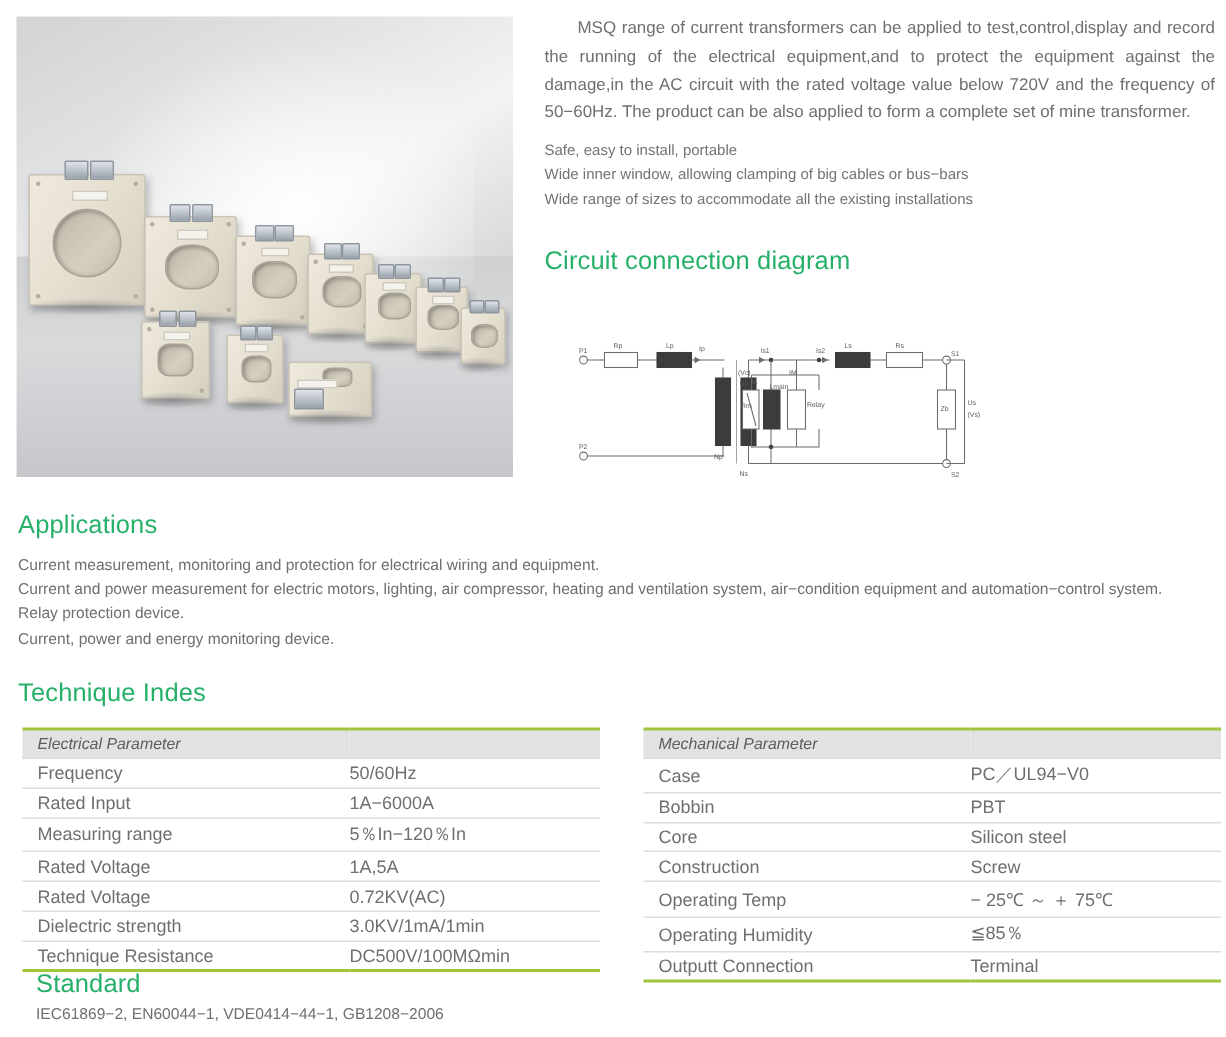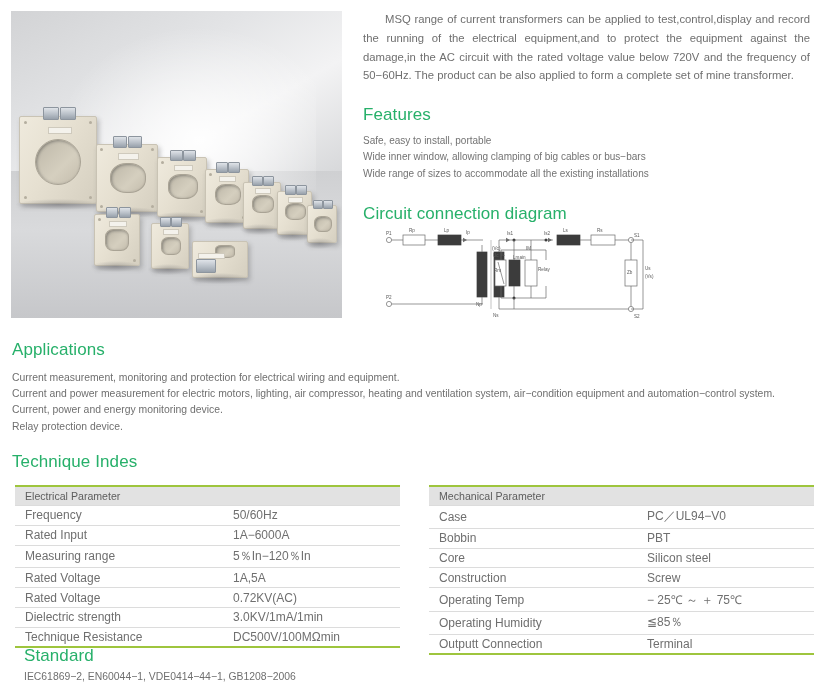--- a/index.html
+++ b/index.html
@@ -279,7 +279,6 @@
   <div id="right-col">
     <p class="intro-p">MSQ range of current transformers can be applied to test,control,display and record the running of the electrical equipment,and to protect the equipment against the damage,in the AC circuit with the rated voltage value below 720V and the frequency of 50−60Hz. The product can be also applied to form a complete set of mine transformer.</p>
 
-    <h2 class="sec-head" style="margin-top:20px;">Features</h2>
     <div style="margin-top:8px;">
       <div class="feat-line">Safe, easy to install, portable</div>
       <div class="feat-line">Wide inner window, allowing clamping of big cables or bus−bars</div>

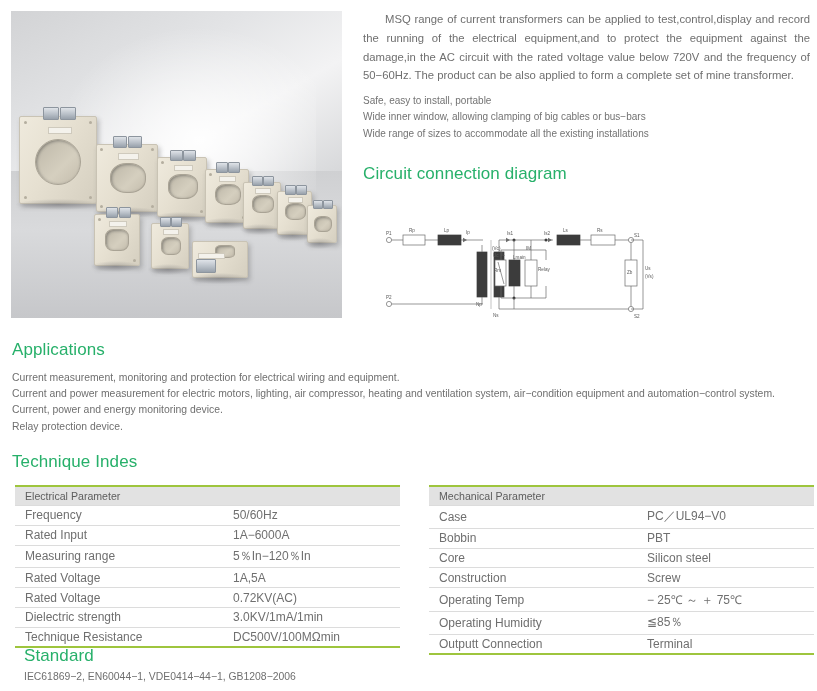--- a/index.html
+++ b/index.html
@@ -388,8 +388,8 @@
   <div style="margin-top:10px;">
     <div class="app-line">Current measurement, monitoring and protection for electrical wiring and equipment.</div>
     <div class="app-line">Current and power measurement for electric motors, lighting, air compressor, heating and ventilation system, air−condition equipment and automation−control system.</div>
+    <div class="app-line">Relay protection device.</div>
     <div class="app-line">Current, power and energy monitoring device.</div>
-    <div class="app-line">Relay protection device.</div>
   </div>
 </div>
 

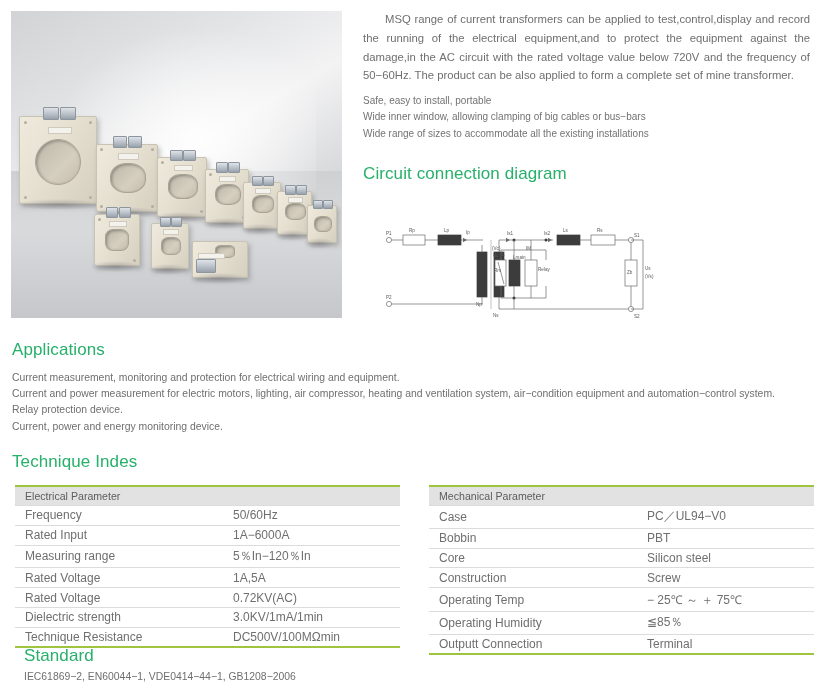--- a/index.html
+++ b/index.html
@@ -157,7 +157,7 @@
     padding: 2.4px 0 2.4px 10px;
     border-top: 1px solid #dcdcdc;
   }
-  .spec-table tr:first-child td { border-top: none; }
+  .spec-table tr:first-child td { border-top: none; font-style: italic; }
   .spec-table td.val { padding-left: 0; }
   .spec-table col.c1 { width: 218px; }
   .spec-table col.c2 { width: 167px; }

